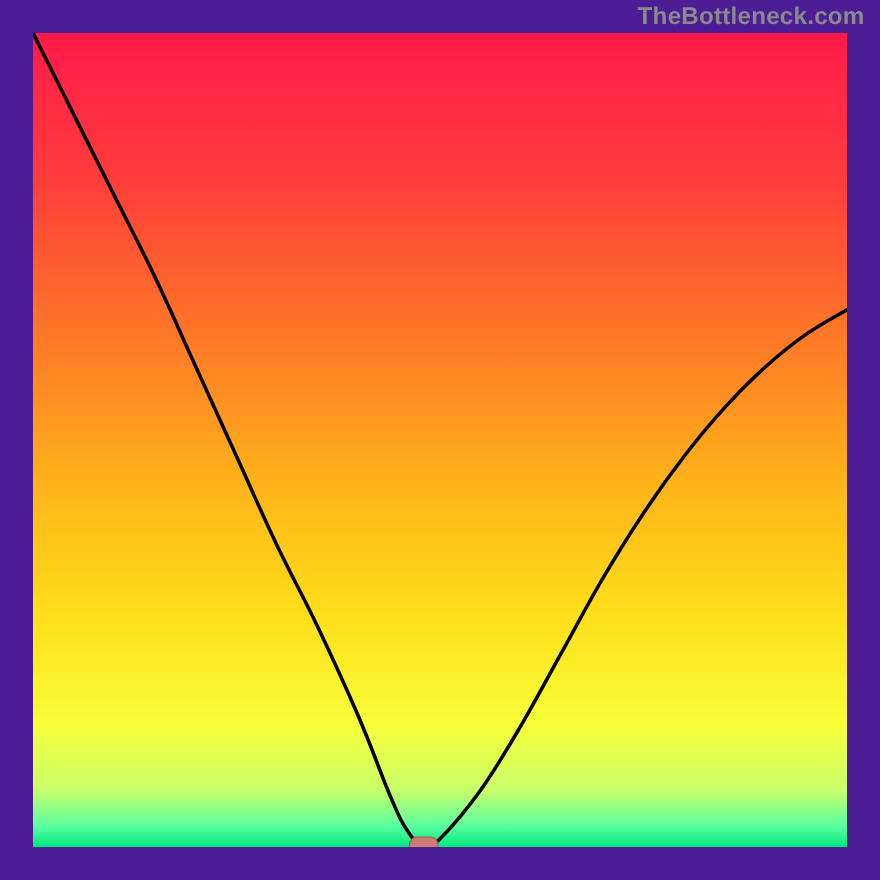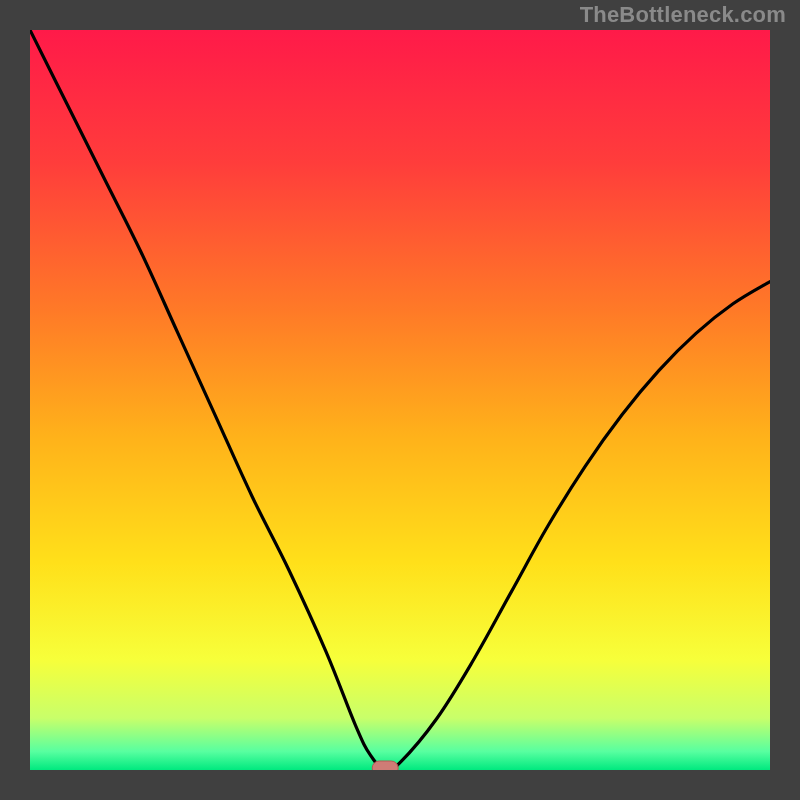--- a/index.html
+++ b/index.html
@@ -16,7 +16,7 @@
     top: 0;
     width: 800px;
     height: 800px;
-    background: #404040;
+    background: #4c1d95;
   }
   .watermark {
     position: absolute;

